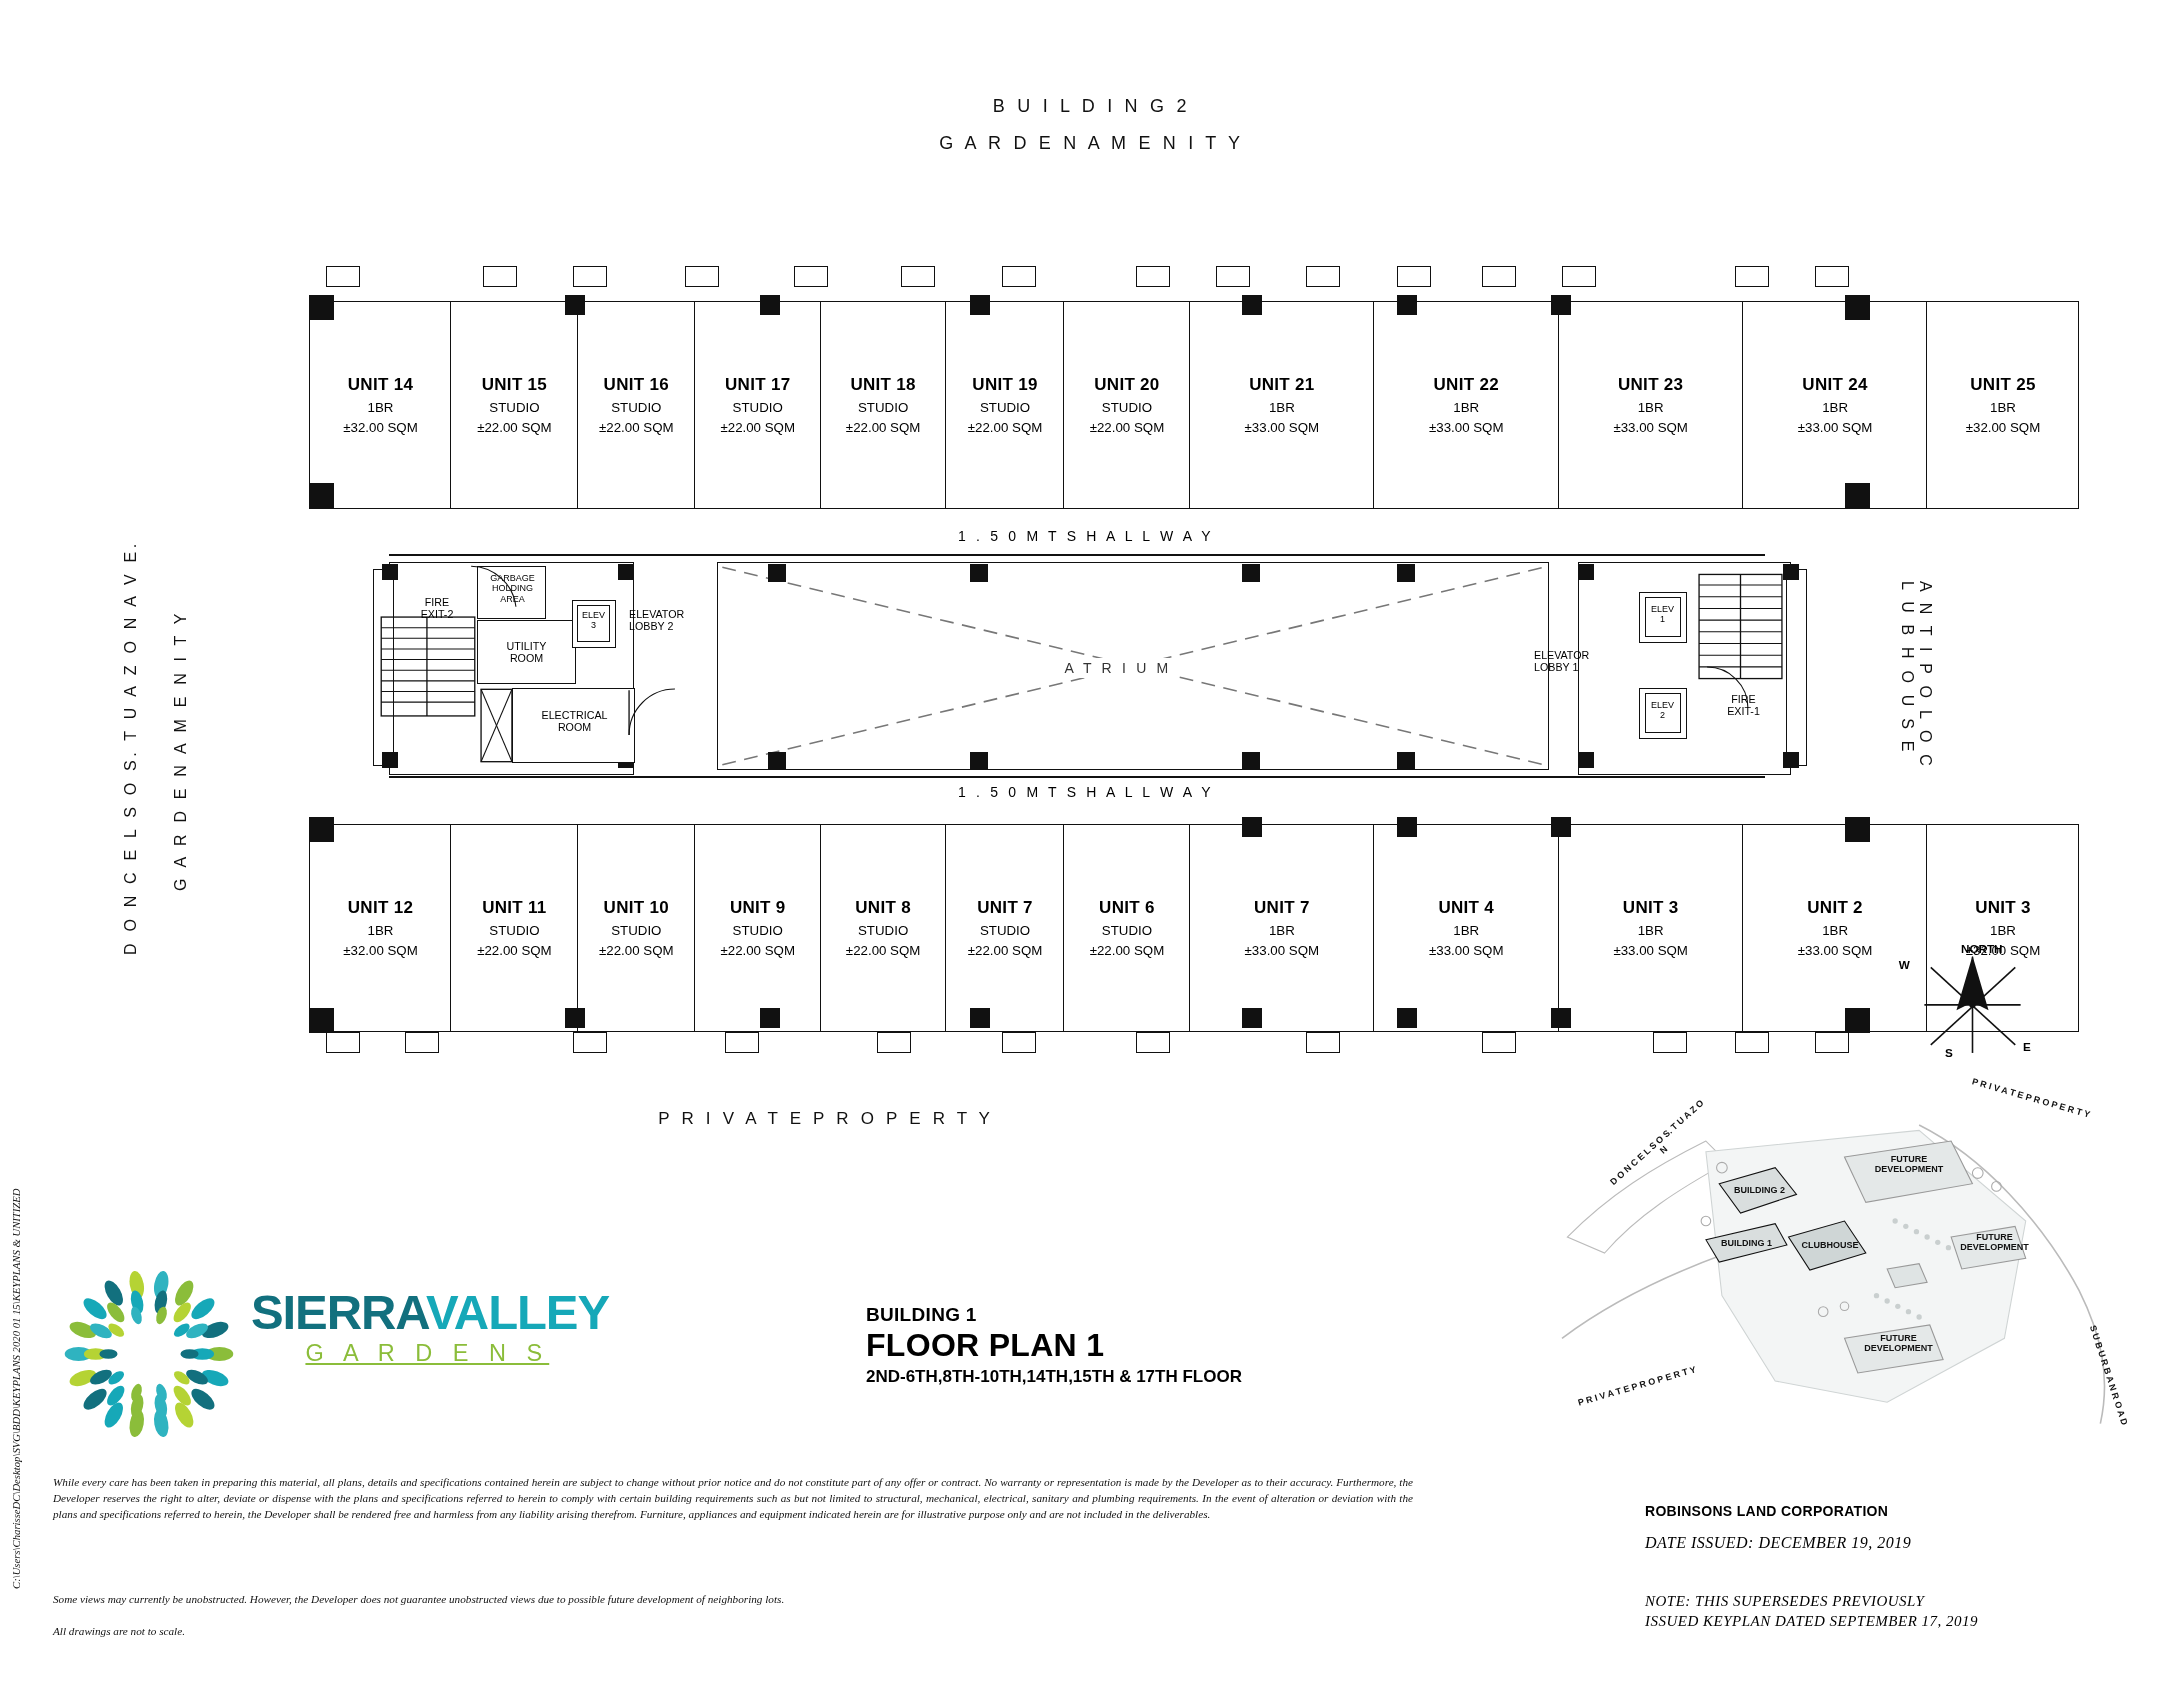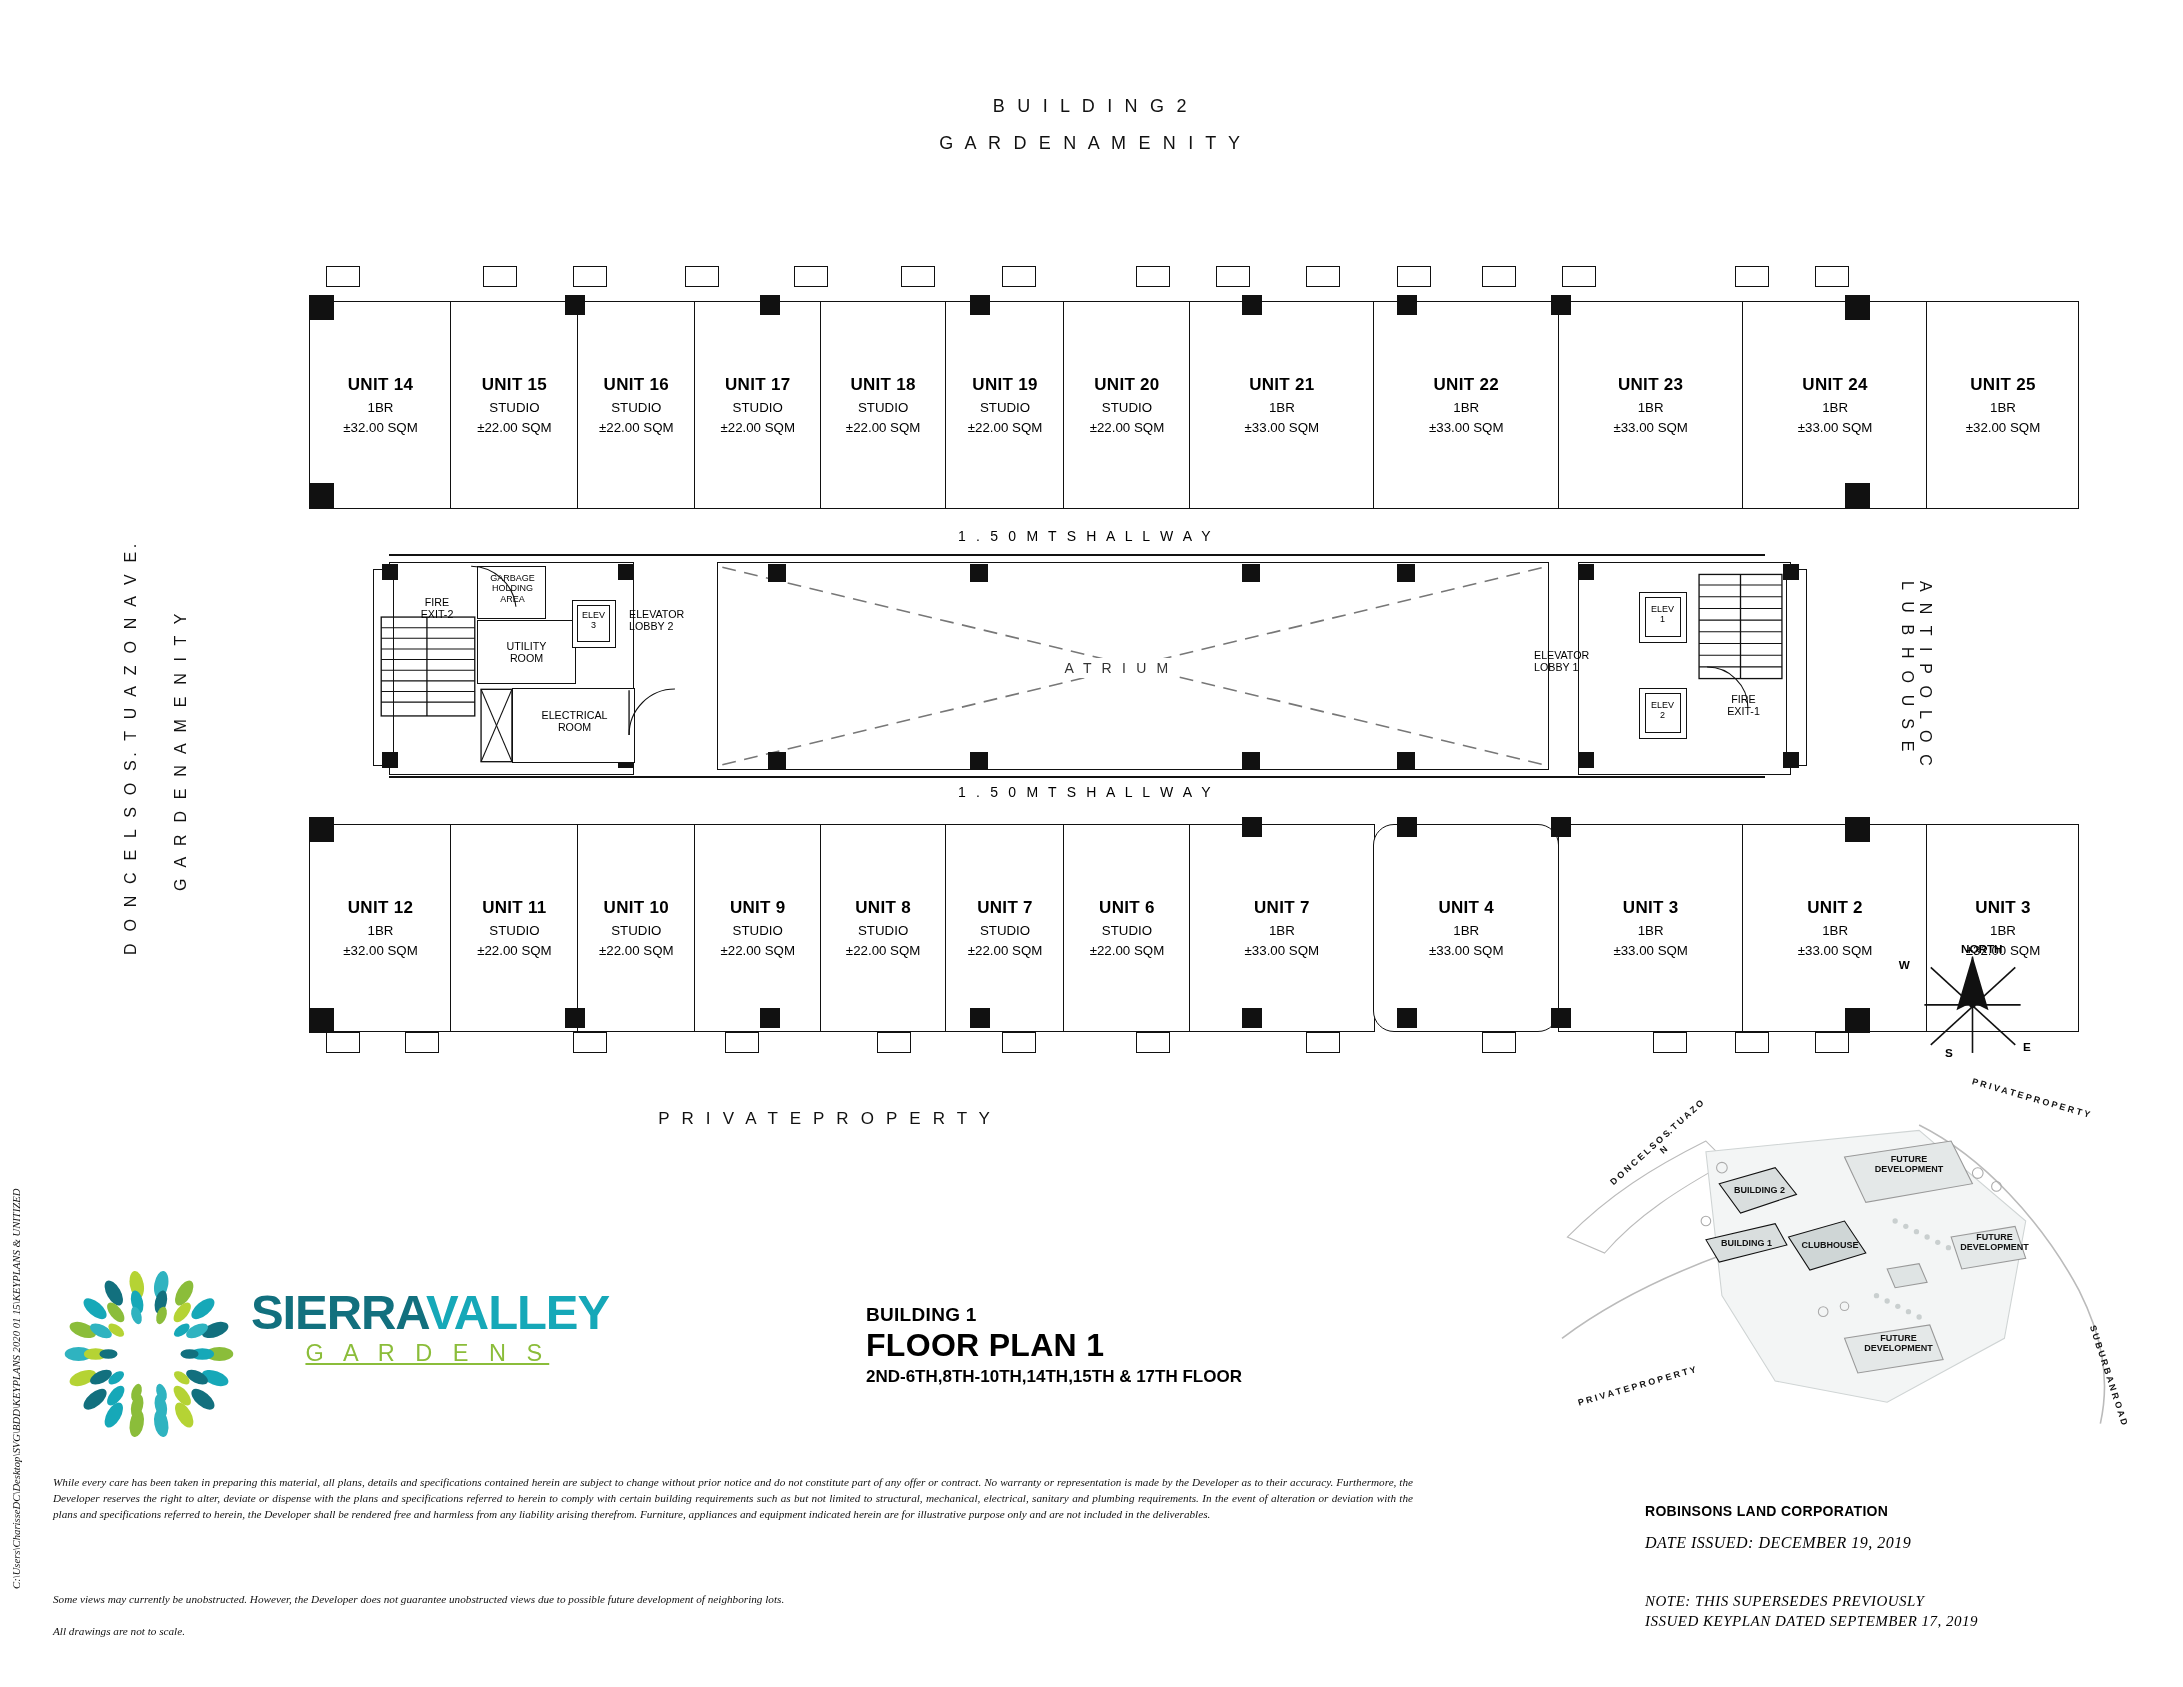--- a/index.html
+++ b/index.html
@@ -190,7 +190,7 @@
       <div class="type">1BR</div>
       <div class="area">±33.00 SQM</div>
     </div>
-    <div class="unit" style="width: 186px; height: 208px; border-radius: 21px;">
+    <div class="unit" style="width: 186px; height: 208px;">
       <div class="name">UNIT 4</div>
       <div class="type">1BR</div>
       <div class="area">±33.00 SQM</div>

